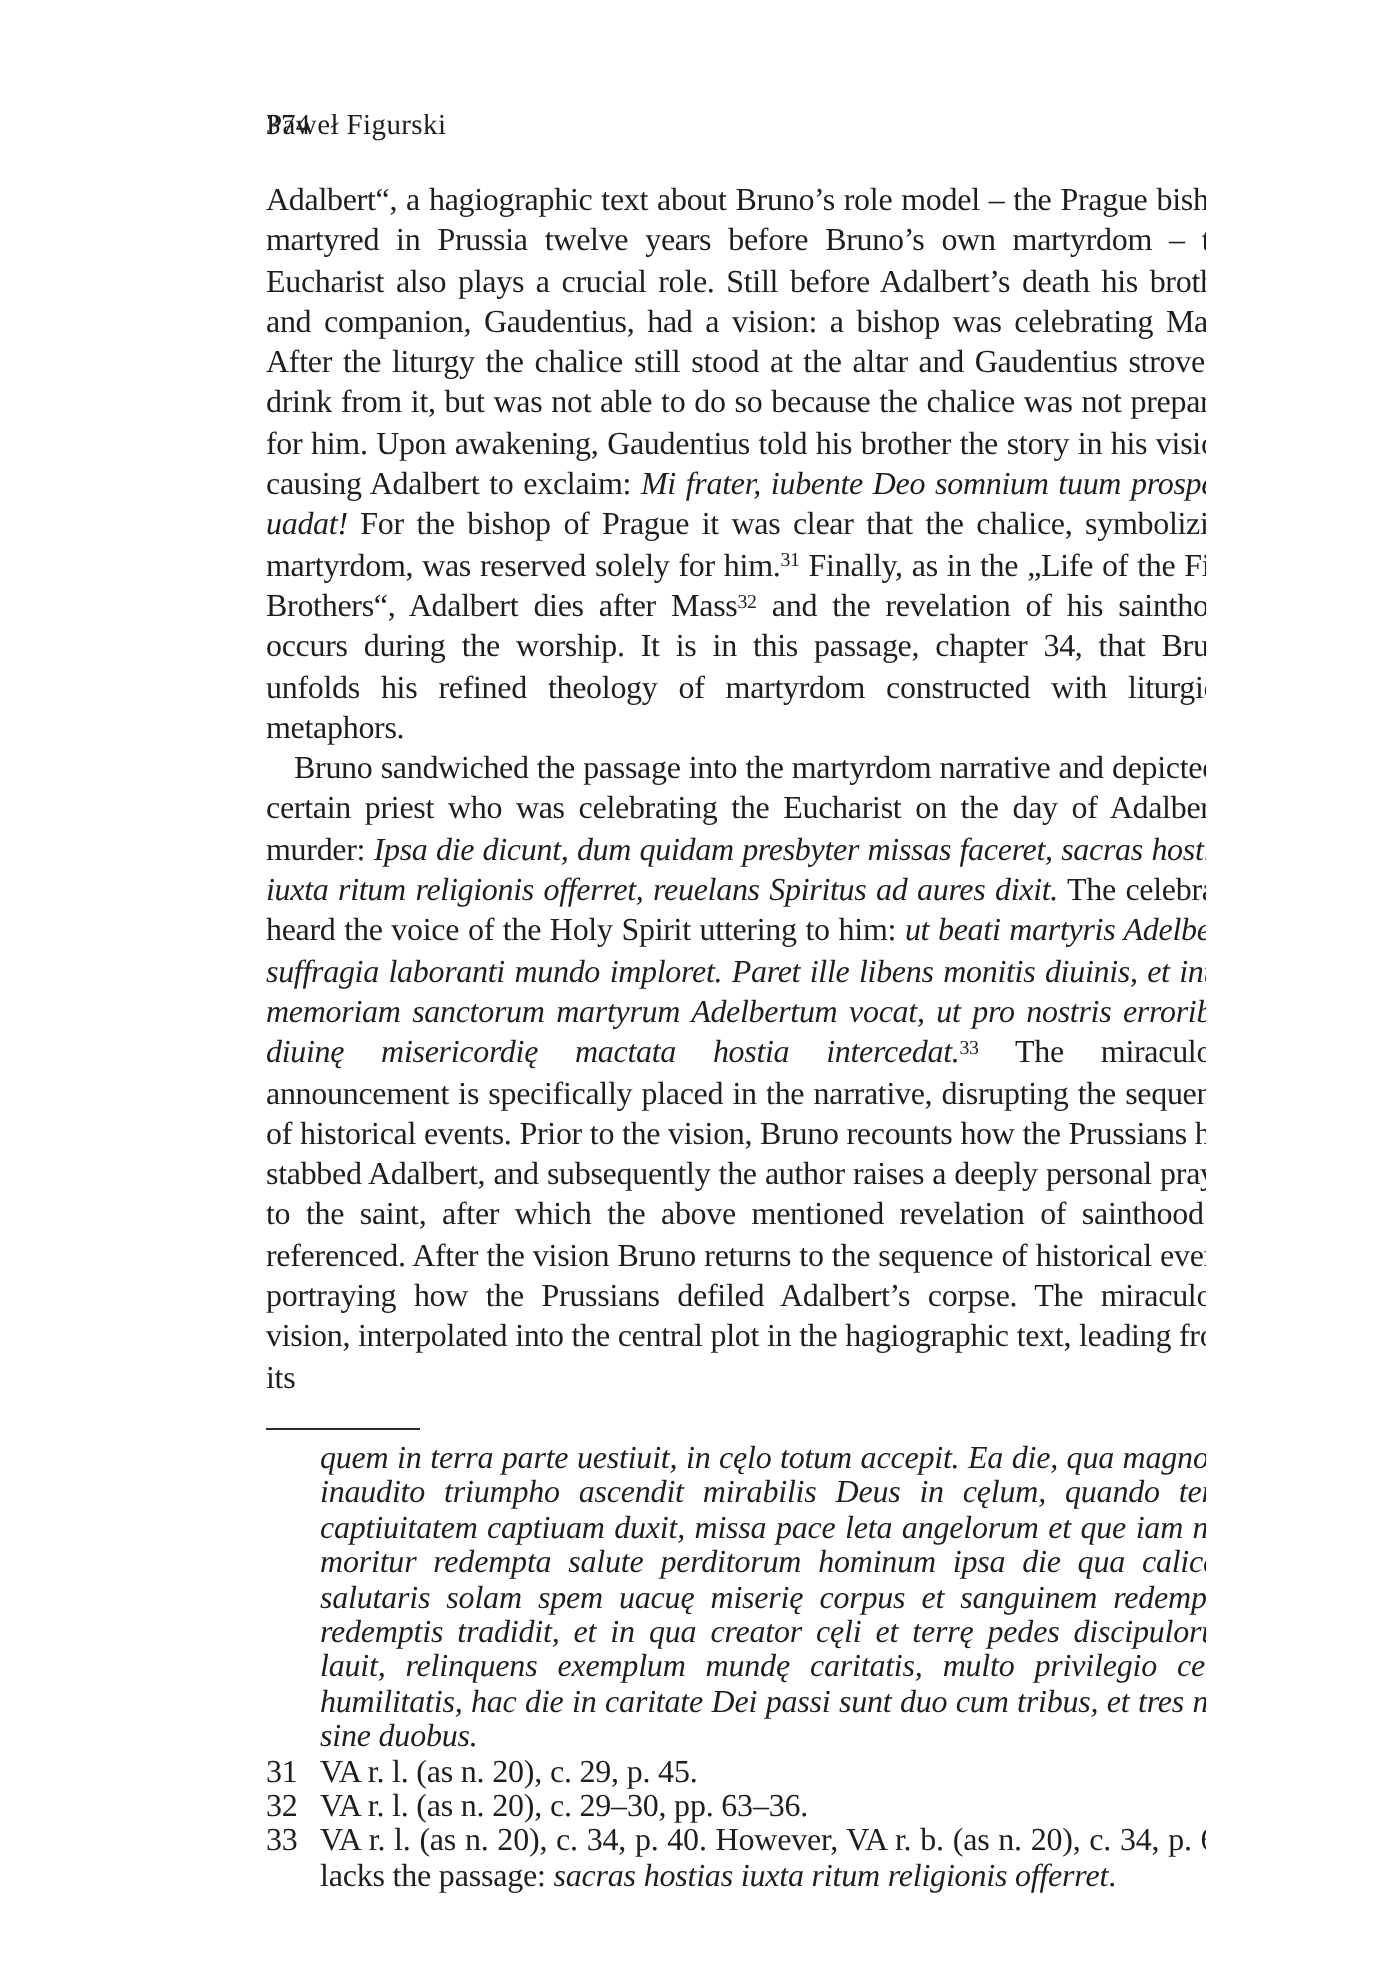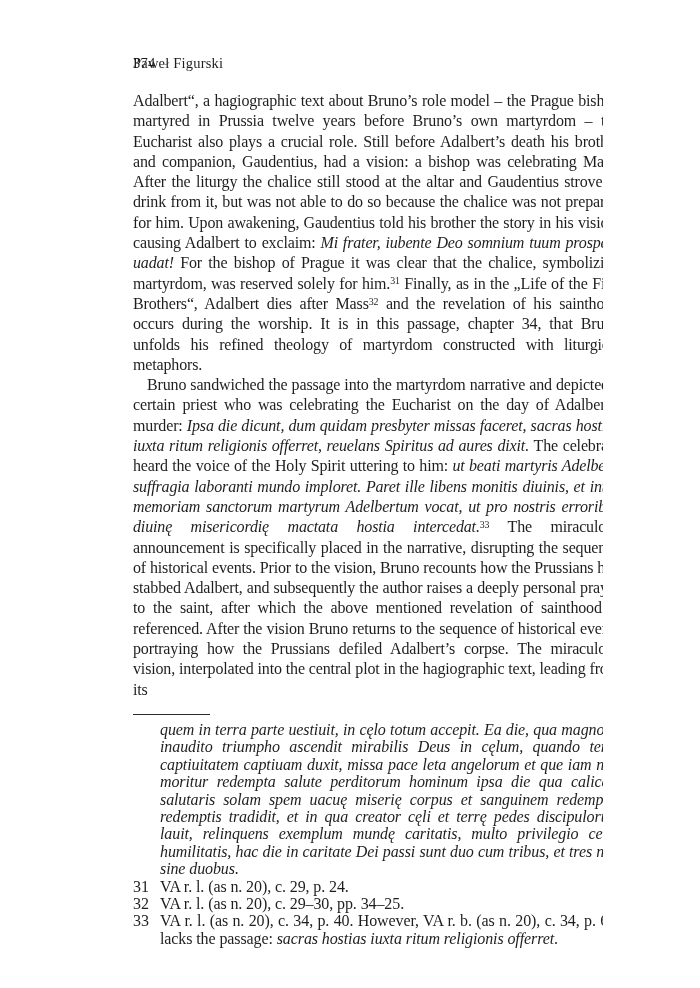--- a/index.html
+++ b/index.html
@@ -119,7 +119,7 @@
 
     <section class="footnotes" id="footnotes-container">
         <div class="fn-continuation"><span class="italic">quem in terra parte uestiuit, in cęlo totum accepit. Ea die, qua magno et inaudito triumpho ascendit mirabilis Deus in cęlum, quando terrę captiuitatem captiuam duxit, missa pace leta angelorum et que iam non moritur redempta salute perditorum hominum ipsa die qua calicem salutaris solam spem uacuę miserię corpus et sanguinem redemptio redemptis tradidit, et in qua creator cęli et terrę pedes discipulorum lauit, relinquens exemplum mundę caritatis, multo privilegio celsę humilitatis, hac die in caritate Dei passi sunt duo cum tribus, et tres non sine duobus.</span></div>
-        <div class="fn-item"><span class="fn-num">31</span><span>VA r. l. (as n. 20), c. 29, p. 24.</span></div>
+        <div class="fn-item"><span class="fn-num">31</span><span>VA r. l. (as n. 20), c. 29, p. 45.</span></div>
         <div class="fn-item"><span class="fn-num">32</span><span>VA r. l. (as n. 20), c. 29–30, pp. 34–25.</span></div>
         <div class="fn-item"><span class="fn-num">33</span><span>VA r. l. (as n. 20), c. 34, p. 40. However, VA r. b. (as n. 20), c. 34, p. 69, lacks the passage: </span><span class="italic">sacras hostias iuxta ritum religionis offerret</span><span>.</span></div>
       </section>

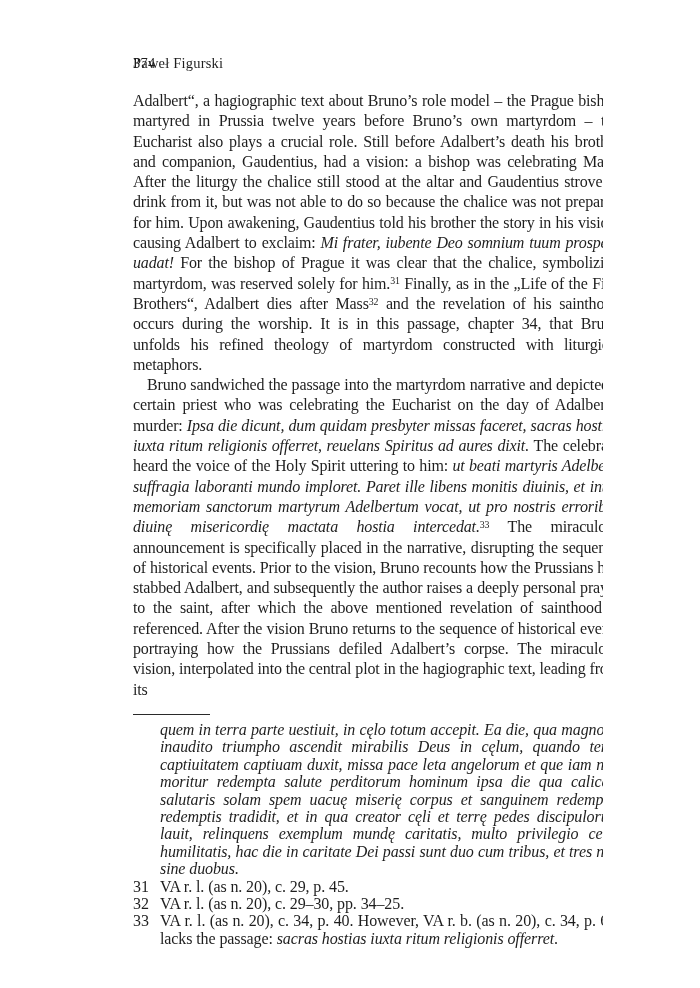--- a/index.html
+++ b/index.html
@@ -120,7 +120,7 @@
     <section class="footnotes" id="footnotes-container">
         <div class="fn-continuation"><span class="italic">quem in terra parte uestiuit, in cęlo totum accepit. Ea die, qua magno et inaudito triumpho ascendit mirabilis Deus in cęlum, quando terrę captiuitatem captiuam duxit, missa pace leta angelorum et que iam non moritur redempta salute perditorum hominum ipsa die qua calicem salutaris solam spem uacuę miserię corpus et sanguinem redemptio redemptis tradidit, et in qua creator cęli et terrę pedes discipulorum lauit, relinquens exemplum mundę caritatis, multo privilegio celsę humilitatis, hac die in caritate Dei passi sunt duo cum tribus, et tres non sine duobus.</span></div>
         <div class="fn-item"><span class="fn-num">31</span><span>VA r. l. (as n. 20), c. 29, p. 45.</span></div>
-        <div class="fn-item"><span class="fn-num">32</span><span>VA r. l. (as n. 20), c. 29–30, pp. 34–25.</span></div>
+        <div class="fn-item"><span class="fn-num">32</span><span>VA r. l. (as n. 20), c. 29–30, pp. 63–36.</span></div>
         <div class="fn-item"><span class="fn-num">33</span><span>VA r. l. (as n. 20), c. 34, p. 40. However, VA r. b. (as n. 20), c. 34, p. 69, lacks the passage: </span><span class="italic">sacras hostias iuxta ritum religionis offerret</span><span>.</span></div>
       </section>
 

